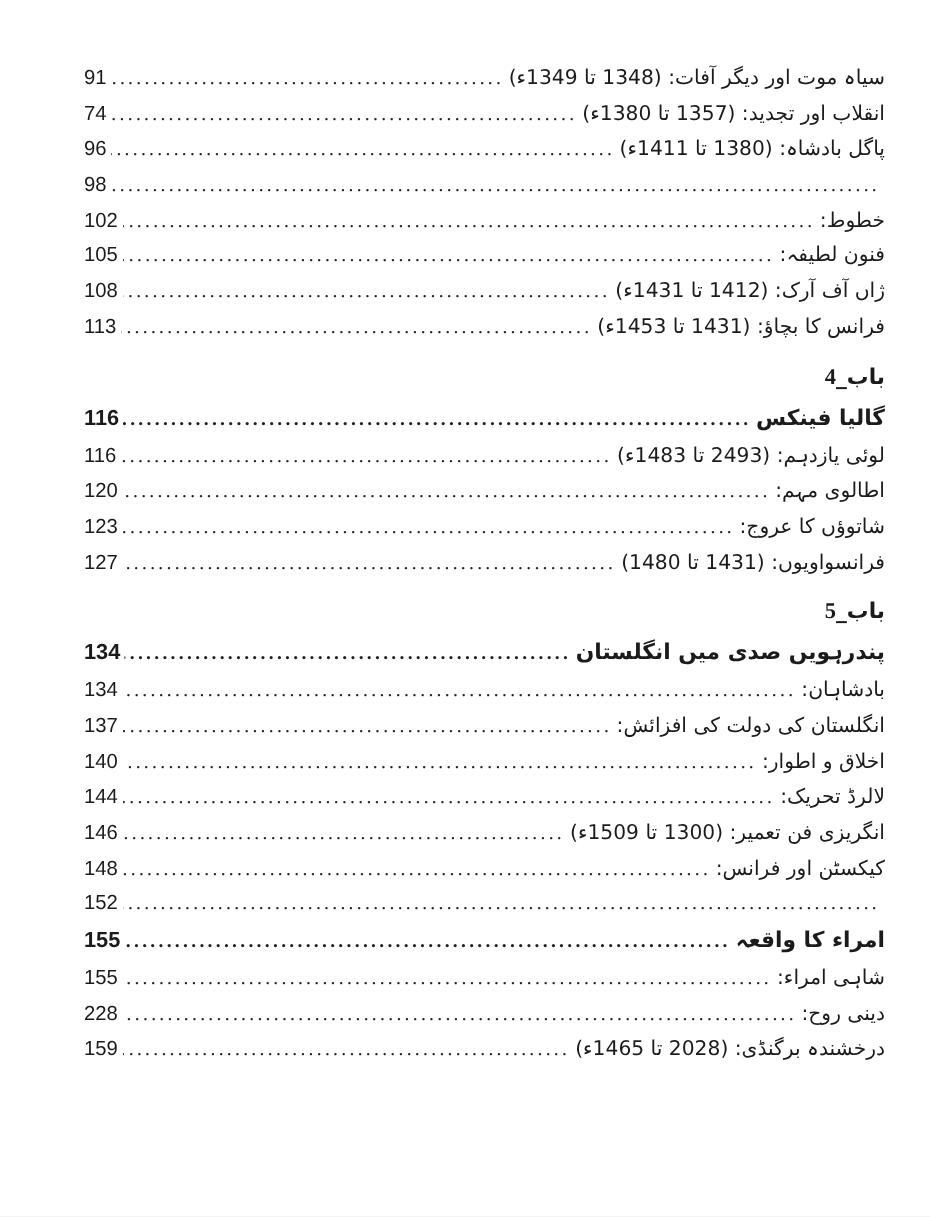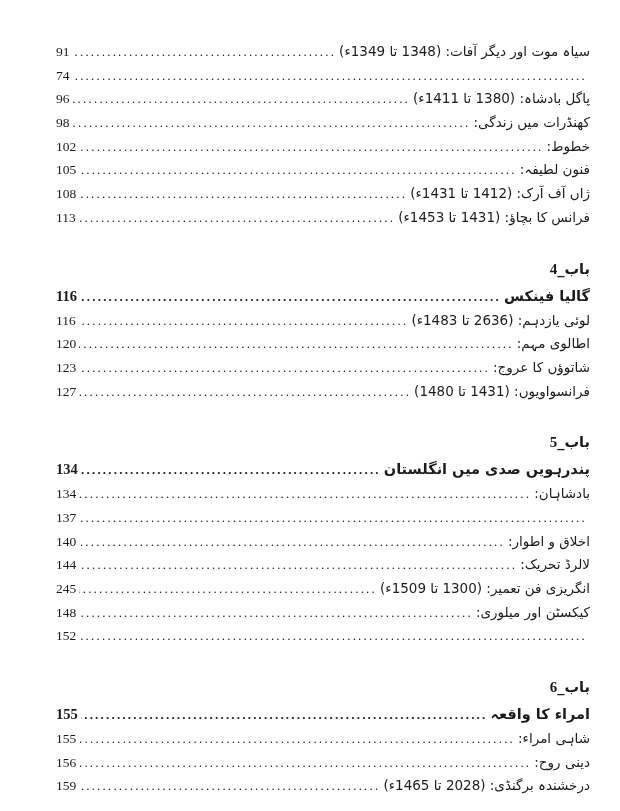--- a/index.html
+++ b/index.html
@@ -17,7 +17,7 @@
   }
   .dots::before{content:"...................................................................................................................................................................................................";}
   .num{
-    font-family:Liberation Serif, serif;font-size:13.5px;white-space:nowrap;
+    font-family:Liberation Sans, sans-serif;font-size:13.5px;white-space:nowrap;
     flex:0 0 auto;direction:ltr;unicode-bidi:embed;
   }
   .chapter{margin-top:26px;height:27px;line-height:27px;font-weight:bold;font-size:14.5px;}

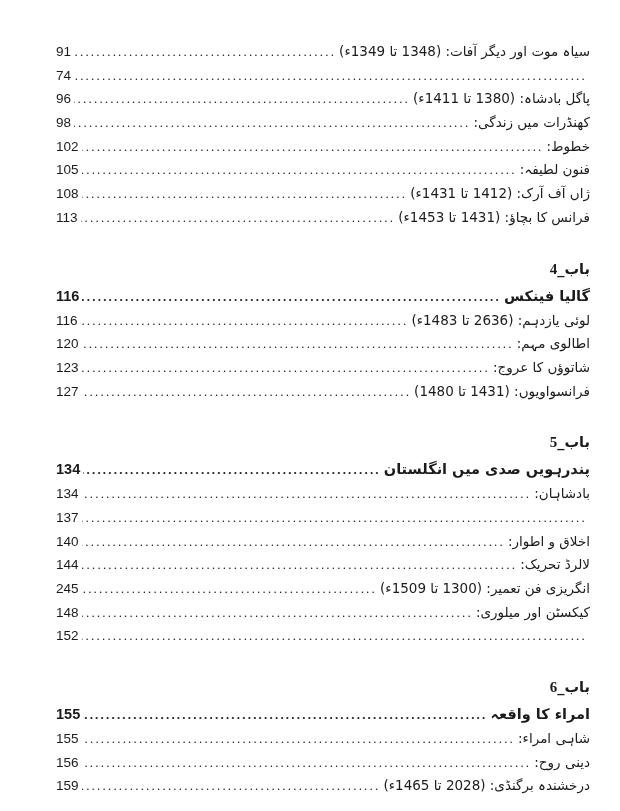--- a/index.html
+++ b/index.html
@@ -39,6 +39,7 @@
       <span class="num">91</span>
     </div>
     <div class="row">
+      <span class="lbl">انقلاب اور تجدید: (1357 تا 1380ء)</span>
       <span class="dots"></span>
       <span class="num">74</span>
     </div>

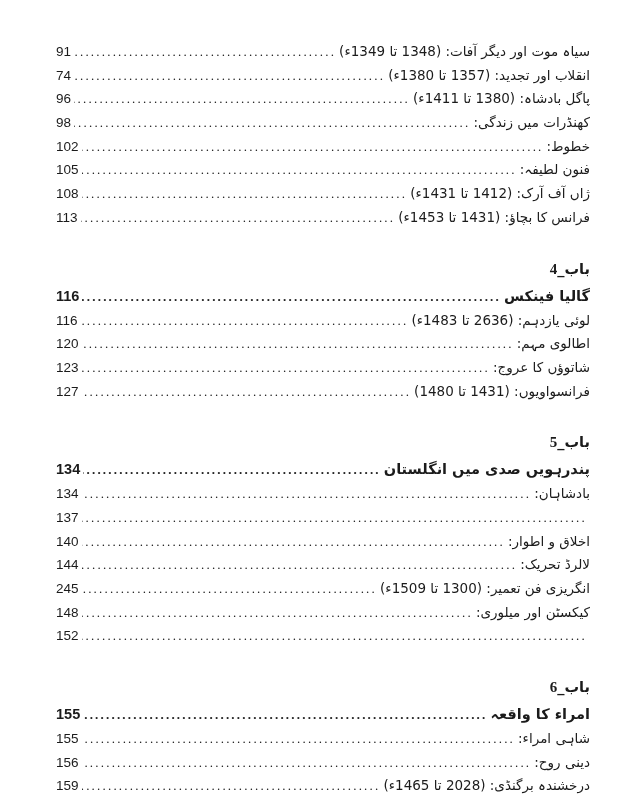--- a/index.html
+++ b/index.html
@@ -49,7 +49,6 @@
       <span class="num">96</span>
     </div>
     <div class="row">
-      <span class="lbl">کھنڈرات میں زندگی:</span>
       <span class="dots"></span>
       <span class="num">98</span>
     </div>

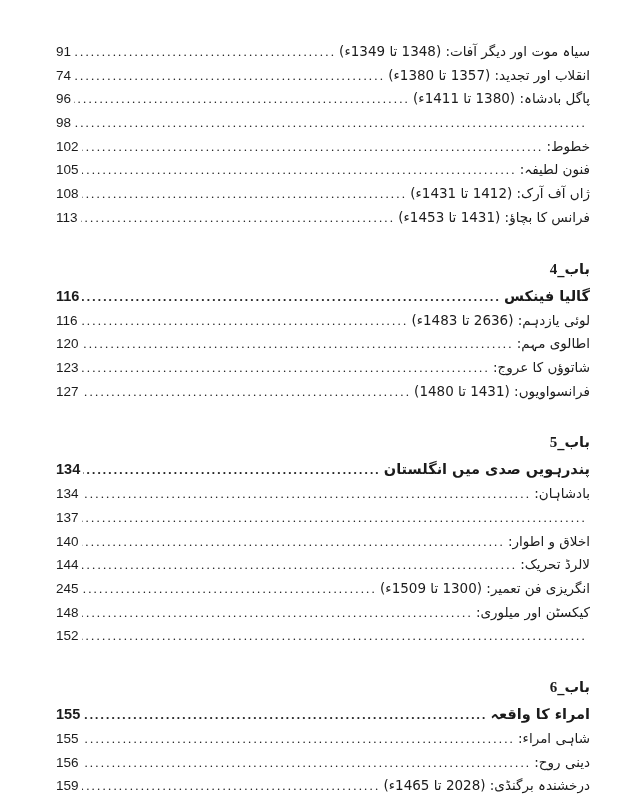--- a/index.html
+++ b/index.html
@@ -20,7 +20,7 @@
     font-family:Liberation Sans, sans-serif;font-size:13.5px;white-space:nowrap;
     flex:0 0 auto;direction:ltr;unicode-bidi:embed;
   }
-  .chapter{margin-top:26px;height:27px;line-height:27px;font-weight:bold;font-size:14.5px;}
+  .chapter{margin-top:9px;height:27px;line-height:27px;font-weight:bold;font-size:14.5px;}
   .chapter .ch-num{font-family:"Liberation Serif",serif;font-size:15px;}
   .title-row{height:26px;line-height:26px;font-weight:bold;}
   .title-row .lbl{font-size:14.5px;}

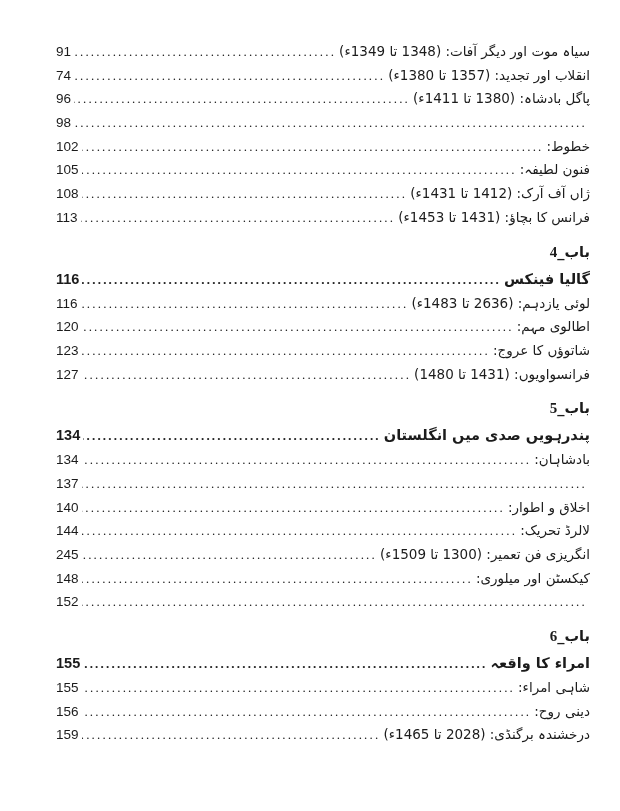--- a/index.html
+++ b/index.html
@@ -84,7 +84,7 @@
       <span class="num">116</span>
     </div>
     <div class="row">
-      <span class="lbl">لوئی یازدہم: (2636 تا 1483ء)</span>
+      <span class="lbl">لوئی یازدہم: (2493 تا 1483ء)</span>
       <span class="dots"></span>
       <span class="num">116</span>
     </div>

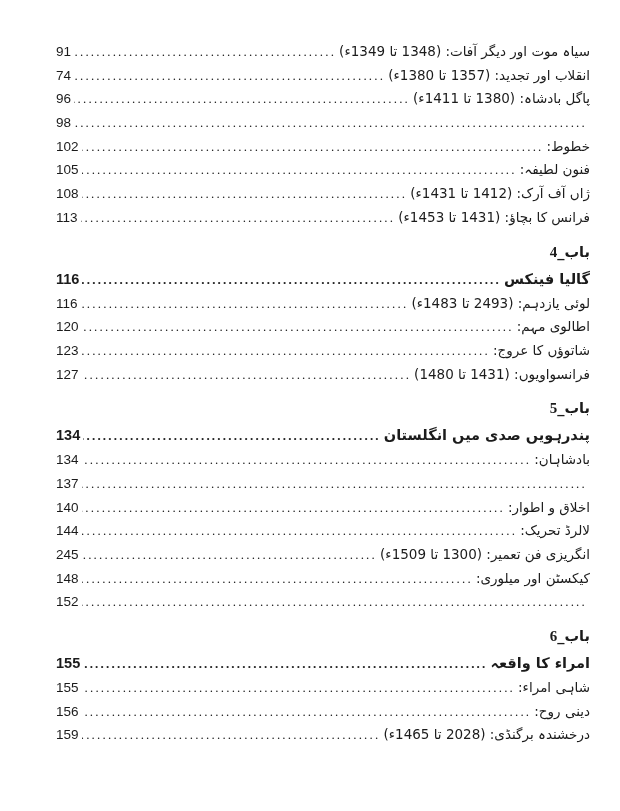--- a/index.html
+++ b/index.html
@@ -120,6 +120,7 @@
       <span class="num">134</span>
     </div>
     <div class="row">
+      <span class="lbl">انگلستان کی دولت کی افزائش:</span>
       <span class="dots"></span>
       <span class="num">137</span>
     </div>

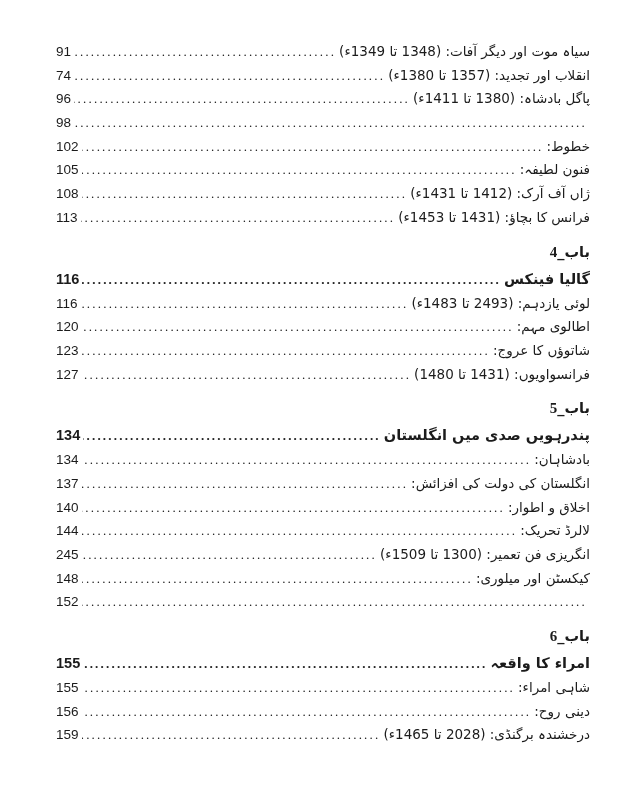--- a/index.html
+++ b/index.html
@@ -137,7 +137,7 @@
     <div class="row">
       <span class="lbl">انگریزی فن تعمیر: (1300 تا 1509ء)</span>
       <span class="dots"></span>
-      <span class="num">245</span>
+      <span class="num">146</span>
     </div>
     <div class="row">
       <span class="lbl">کیکسٹن اور میلوری:</span>

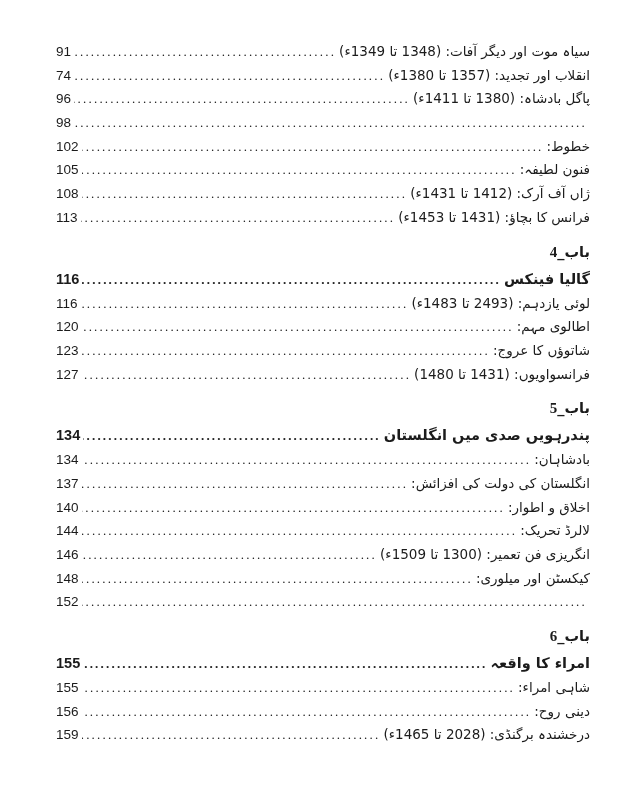--- a/index.html
+++ b/index.html
@@ -140,7 +140,7 @@
       <span class="num">146</span>
     </div>
     <div class="row">
-      <span class="lbl">کیکسٹن اور میلوری:</span>
+      <span class="lbl">کیکسٹن اور فرانس:</span>
       <span class="dots"></span>
       <span class="num">148</span>
     </div>

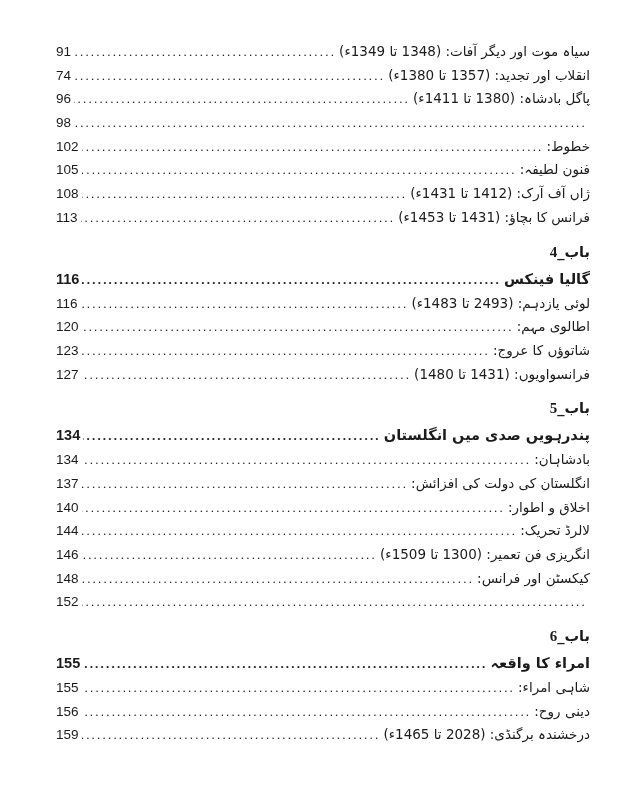--- a/index.html
+++ b/index.html
@@ -151,9 +151,6 @@
   </div>
 
   <div class="section">
-    <div class="chapter">
-      <span>باب</span><span>_</span><span class="ch-num">6</span>
-    </div>
     <div class="row title-row">
       <span class="lbl">امراء کا واقعہ</span>
       <span class="dots"></span>

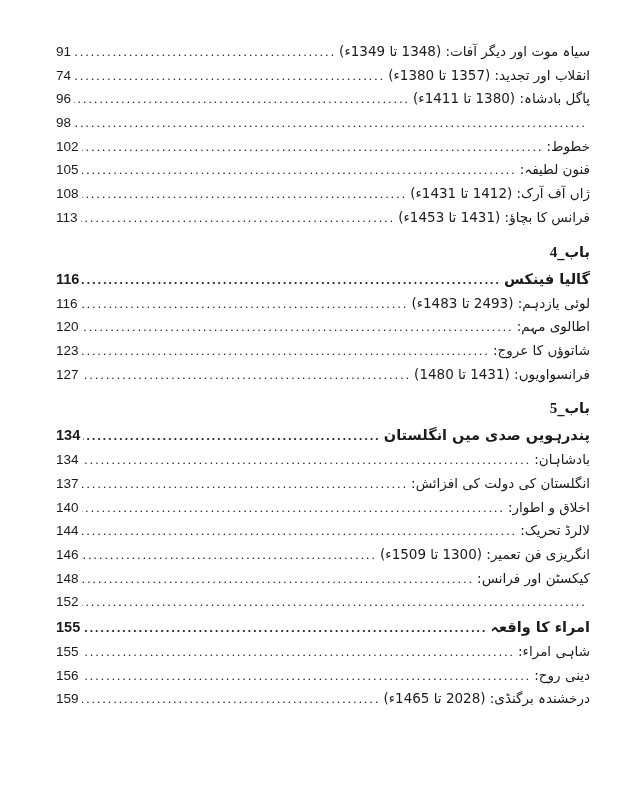--- a/index.html
+++ b/index.html
@@ -164,7 +164,7 @@
     <div class="row">
       <span class="lbl">دینی روح:</span>
       <span class="dots"></span>
-      <span class="num">156</span>
+      <span class="num">228</span>
     </div>
     <div class="row">
       <span class="lbl">درخشندہ برگنڈی: (2028 تا 1465ء)</span>

